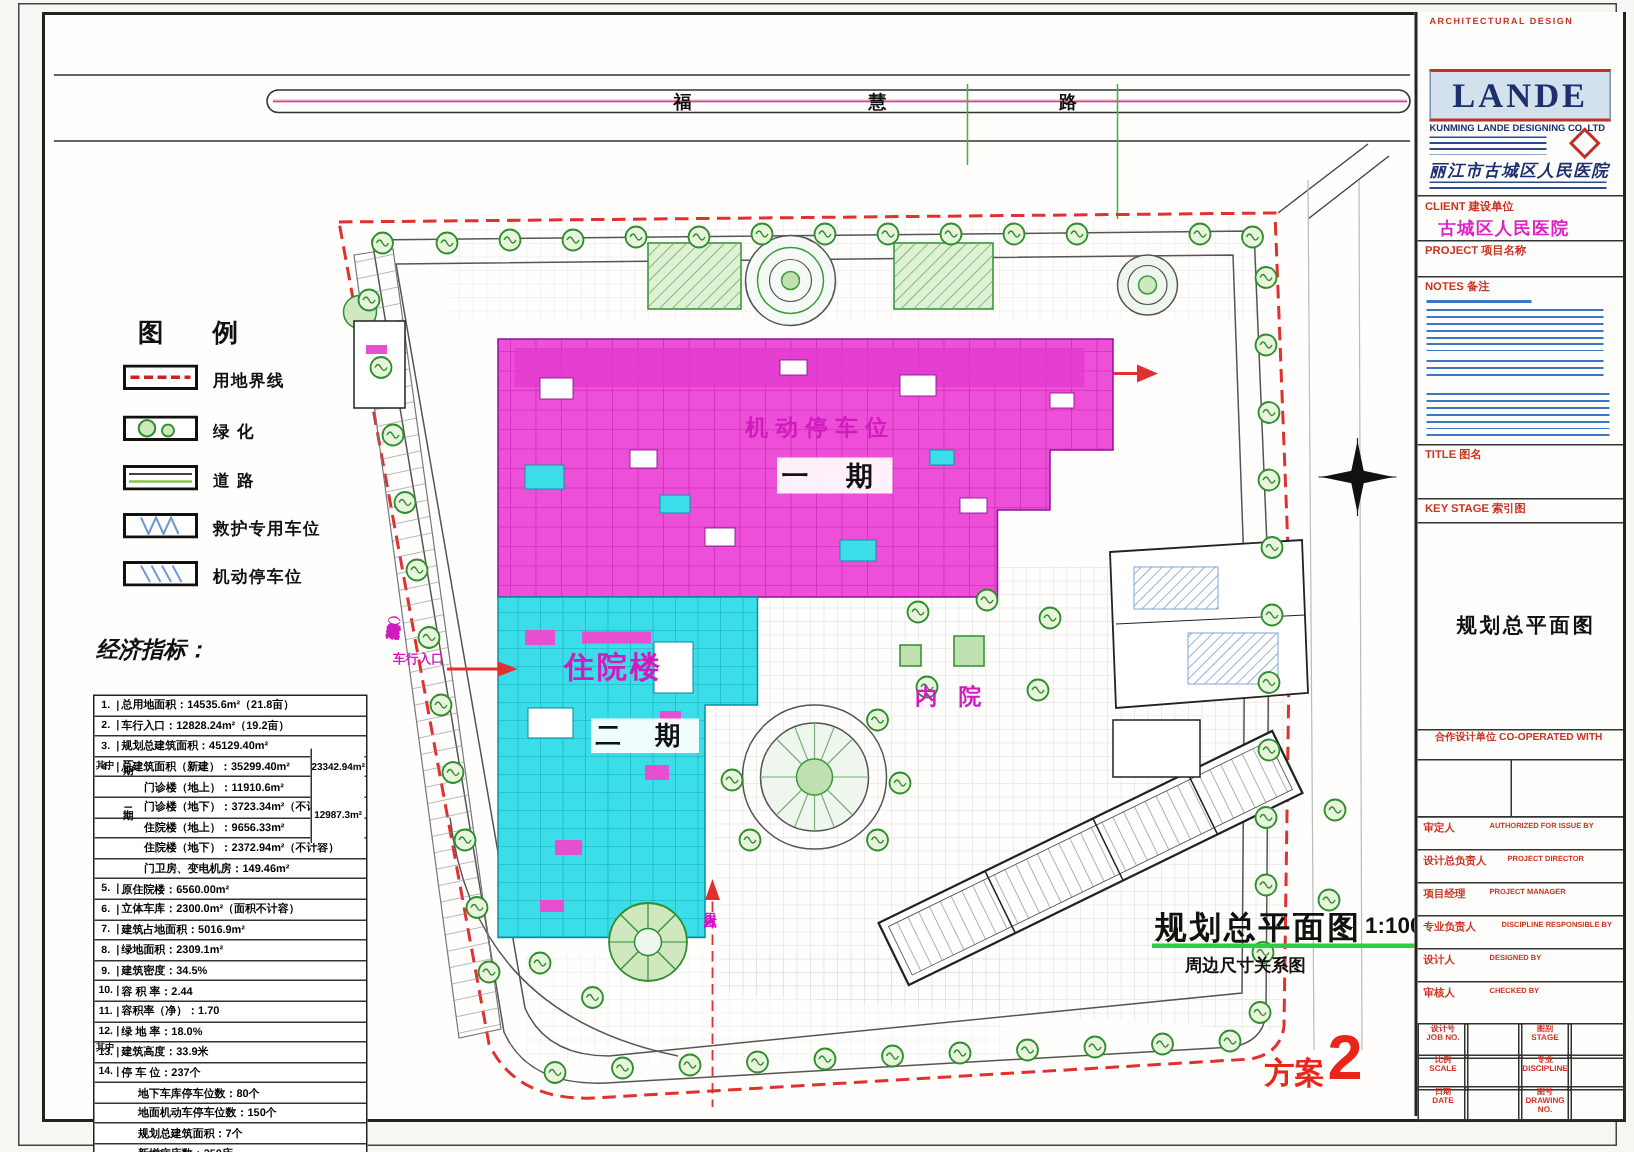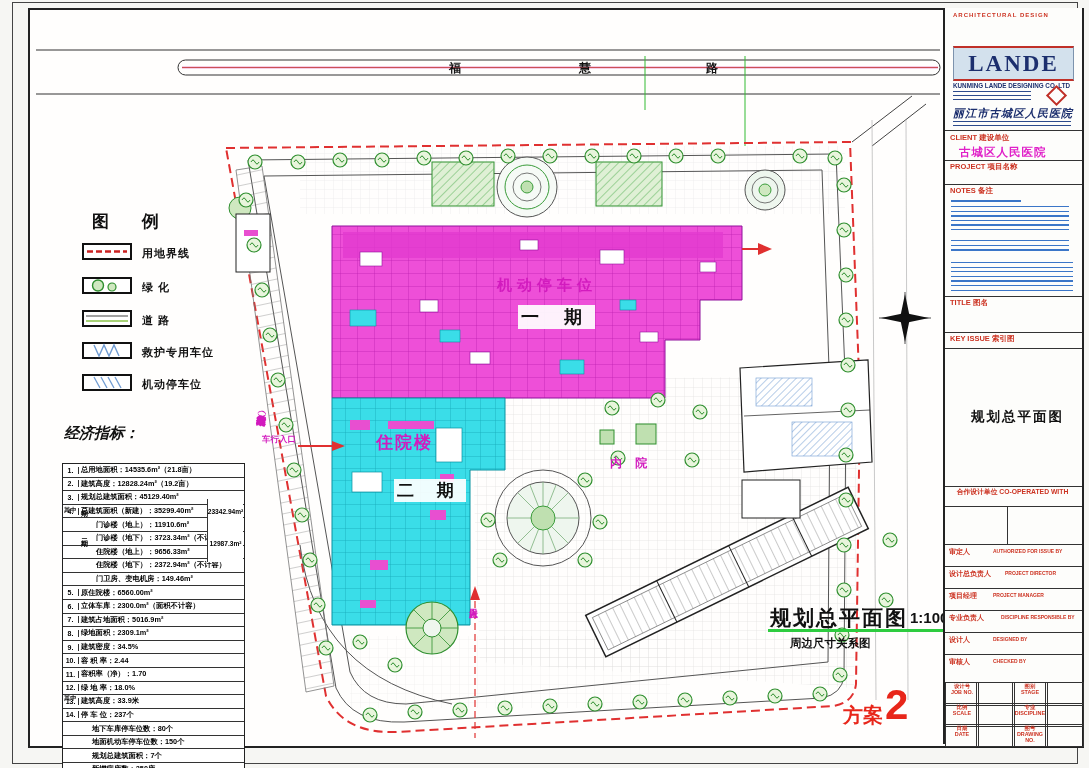--- a/index.html
+++ b/index.html
@@ -479,7 +479,7 @@
     <div class="tb-row" style="top:288px;"></div>
     <div class="t tb-red" style="left:5px;top:290px;font-size:7.5px;">TITLE 图名</div>
     <div class="tb-row" style="top:324px;"></div>
-    <div class="t tb-red" style="left:5px;top:326px;font-size:7.5px;">KEY ISSUE 索引图</div>
+    <div class="t tb-red" style="left:5px;top:326px;font-size:7.5px;">KEY STAGE 索引图</div>
     <div class="tb-row" style="top:340px;"></div>
 
     <div class="t" style="left:26px;top:400px;font-size:13.5px;font-weight:700;letter-spacing:2px;">规划总平面图</div>

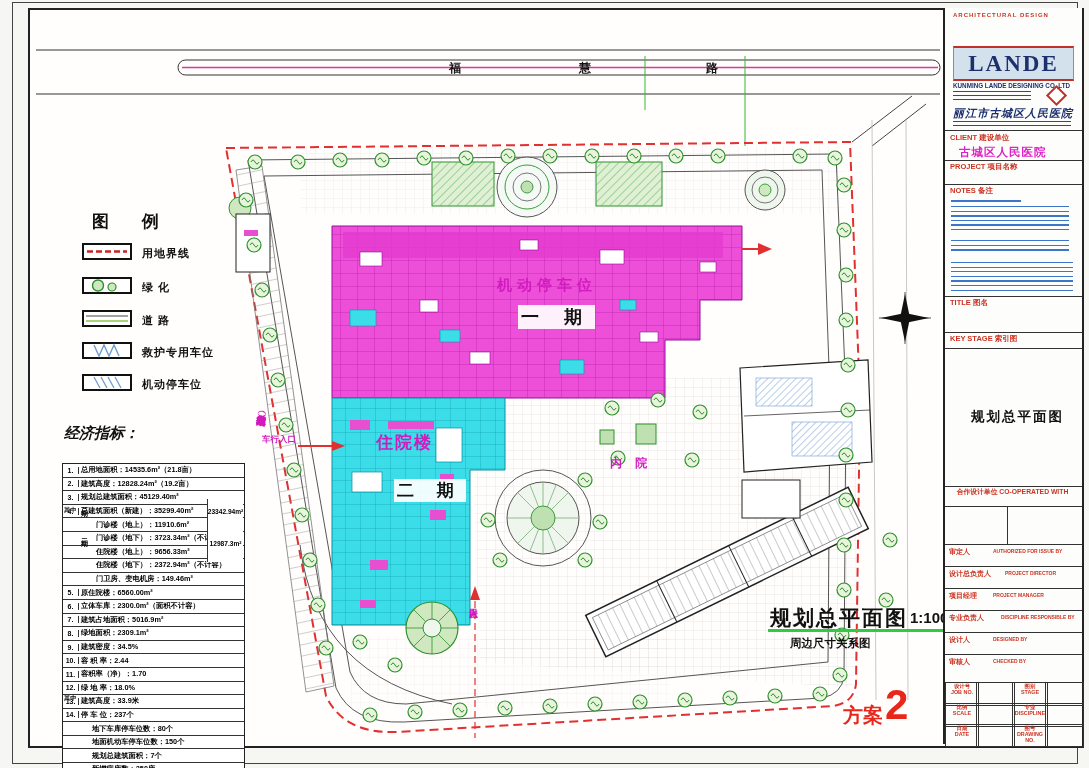--- a/index.html
+++ b/index.html
@@ -435,7 +435,7 @@
   <div class="t lbl-magenta" style="left:497px;top:276px;font-size:15px;letter-spacing:5px;">机动停车位</div>
   <div class="t chip" style="left:518px;top:305px;font-size:18px;font-weight:700;letter-spacing:10px;">一 期</div>
   <div class="abs" style="left:388px;top:421px;width:46px;height:8px;background:#e84fd0;"></div>
-  <div class="t lbl-magenta" style="left:376px;top:431px;font-size:17px;letter-spacing:2px;">住院楼</div>
+  <div class="t lbl-magenta" style="left:376px;top:431px;font-size:20px;letter-spacing:2px;">住院楼</div>
   <div class="t chip" style="left:394px;top:479px;font-size:17px;font-weight:700;letter-spacing:9px;">二 期</div>
   <div class="t lbl-magenta" style="left:610px;top:455px;font-size:12px;letter-spacing:5px;">内 院</div>
   <div class="t lbl-magenta" style="left:262px;top:434px;font-size:8.5px;">车行入口</div>

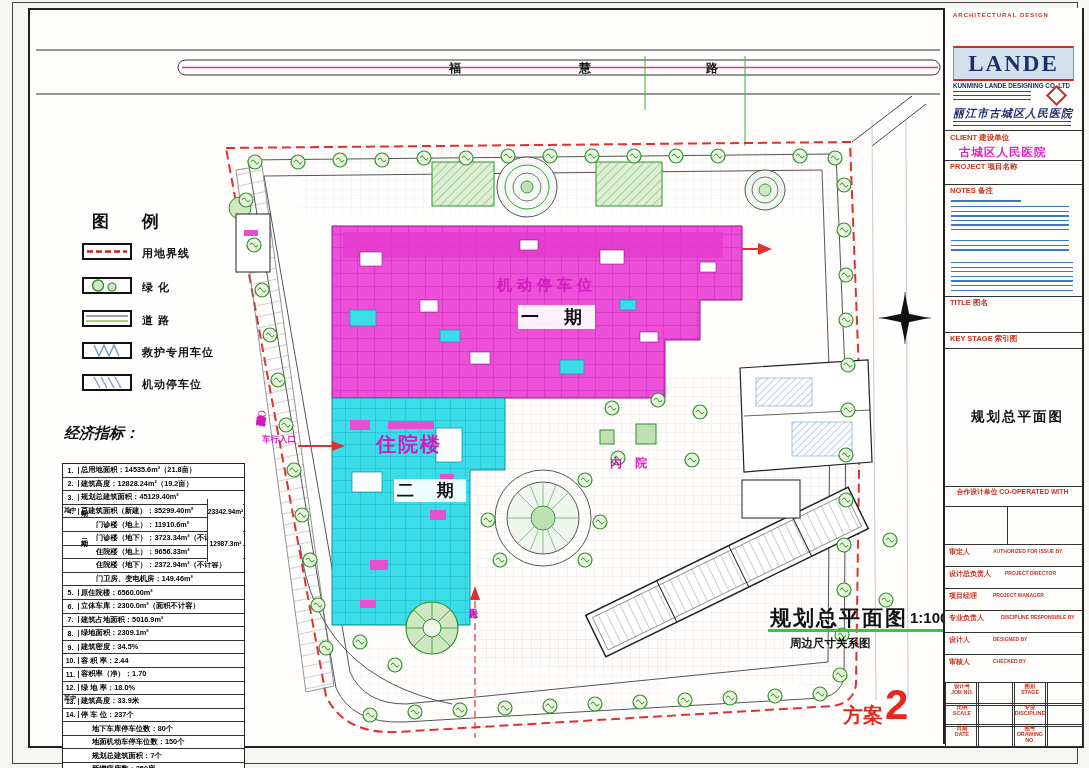--- a/index.html
+++ b/index.html
@@ -437,7 +437,7 @@
   <div class="abs" style="left:388px;top:421px;width:46px;height:8px;background:#e84fd0;"></div>
   <div class="t lbl-magenta" style="left:376px;top:431px;font-size:20px;letter-spacing:2px;">住院楼</div>
   <div class="t chip" style="left:394px;top:479px;font-size:17px;font-weight:700;letter-spacing:9px;">二 期</div>
-  <div class="t lbl-magenta" style="left:610px;top:455px;font-size:12px;letter-spacing:5px;">内 院</div>
+  <div class="t lbl-magenta" style="left:610px;top:455px;font-size:15px;letter-spacing:5px;">内 院</div>
   <div class="t lbl-magenta" style="left:262px;top:434px;font-size:8.5px;">车行入口</div>
   <div class="t lbl-magenta" style="left:468px;top:602px;font-size:8.5px;writing-mode:vertical-rl;">人行主入口</div>
   <div class="t lbl-magenta" style="left:256px;top:408px;font-size:9.5px;font-weight:700;writing-mode:vertical-rl;transform:rotate(8deg);">县街（由南向北）单行车道</div>

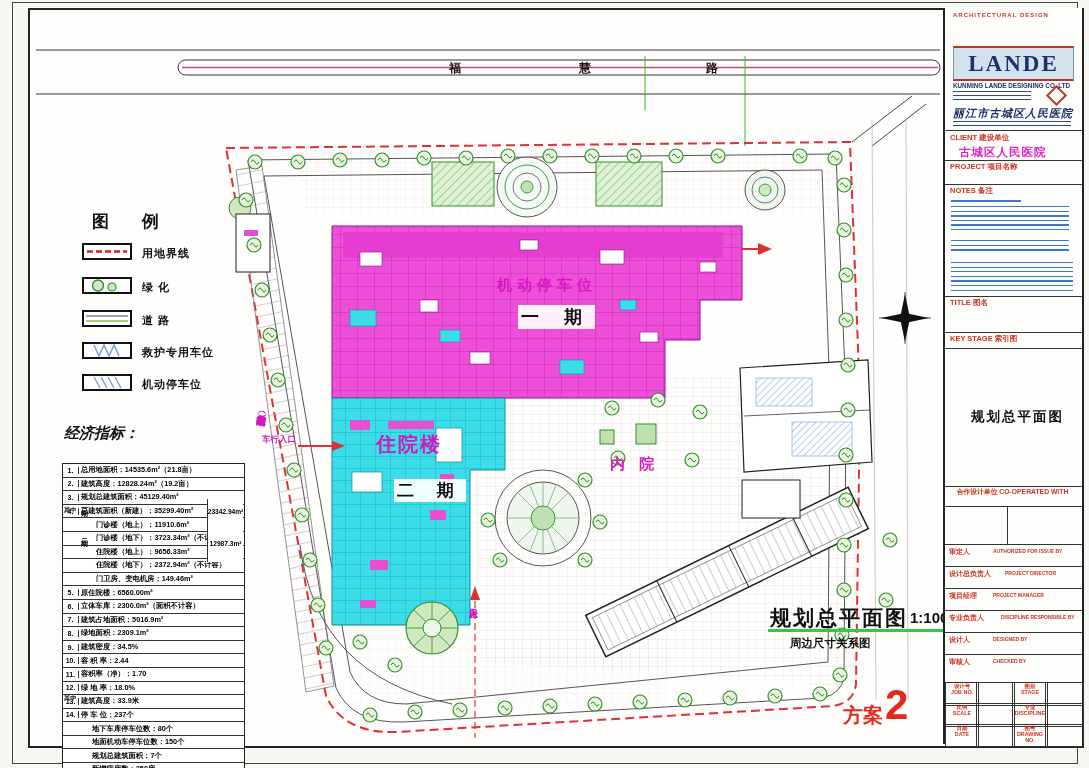--- a/index.html
+++ b/index.html
@@ -337,7 +337,7 @@
       </div>
     <div class="erow">
         <span class="eno">2.</span>
-        <span class="etx">建筑高度：12828.24m²（19.2亩）</span>
+        <span class="etx">车行入口：12828.24m²（19.2亩）</span>
       </div>
     <div class="erow">
         <span class="eno">3.</span>

